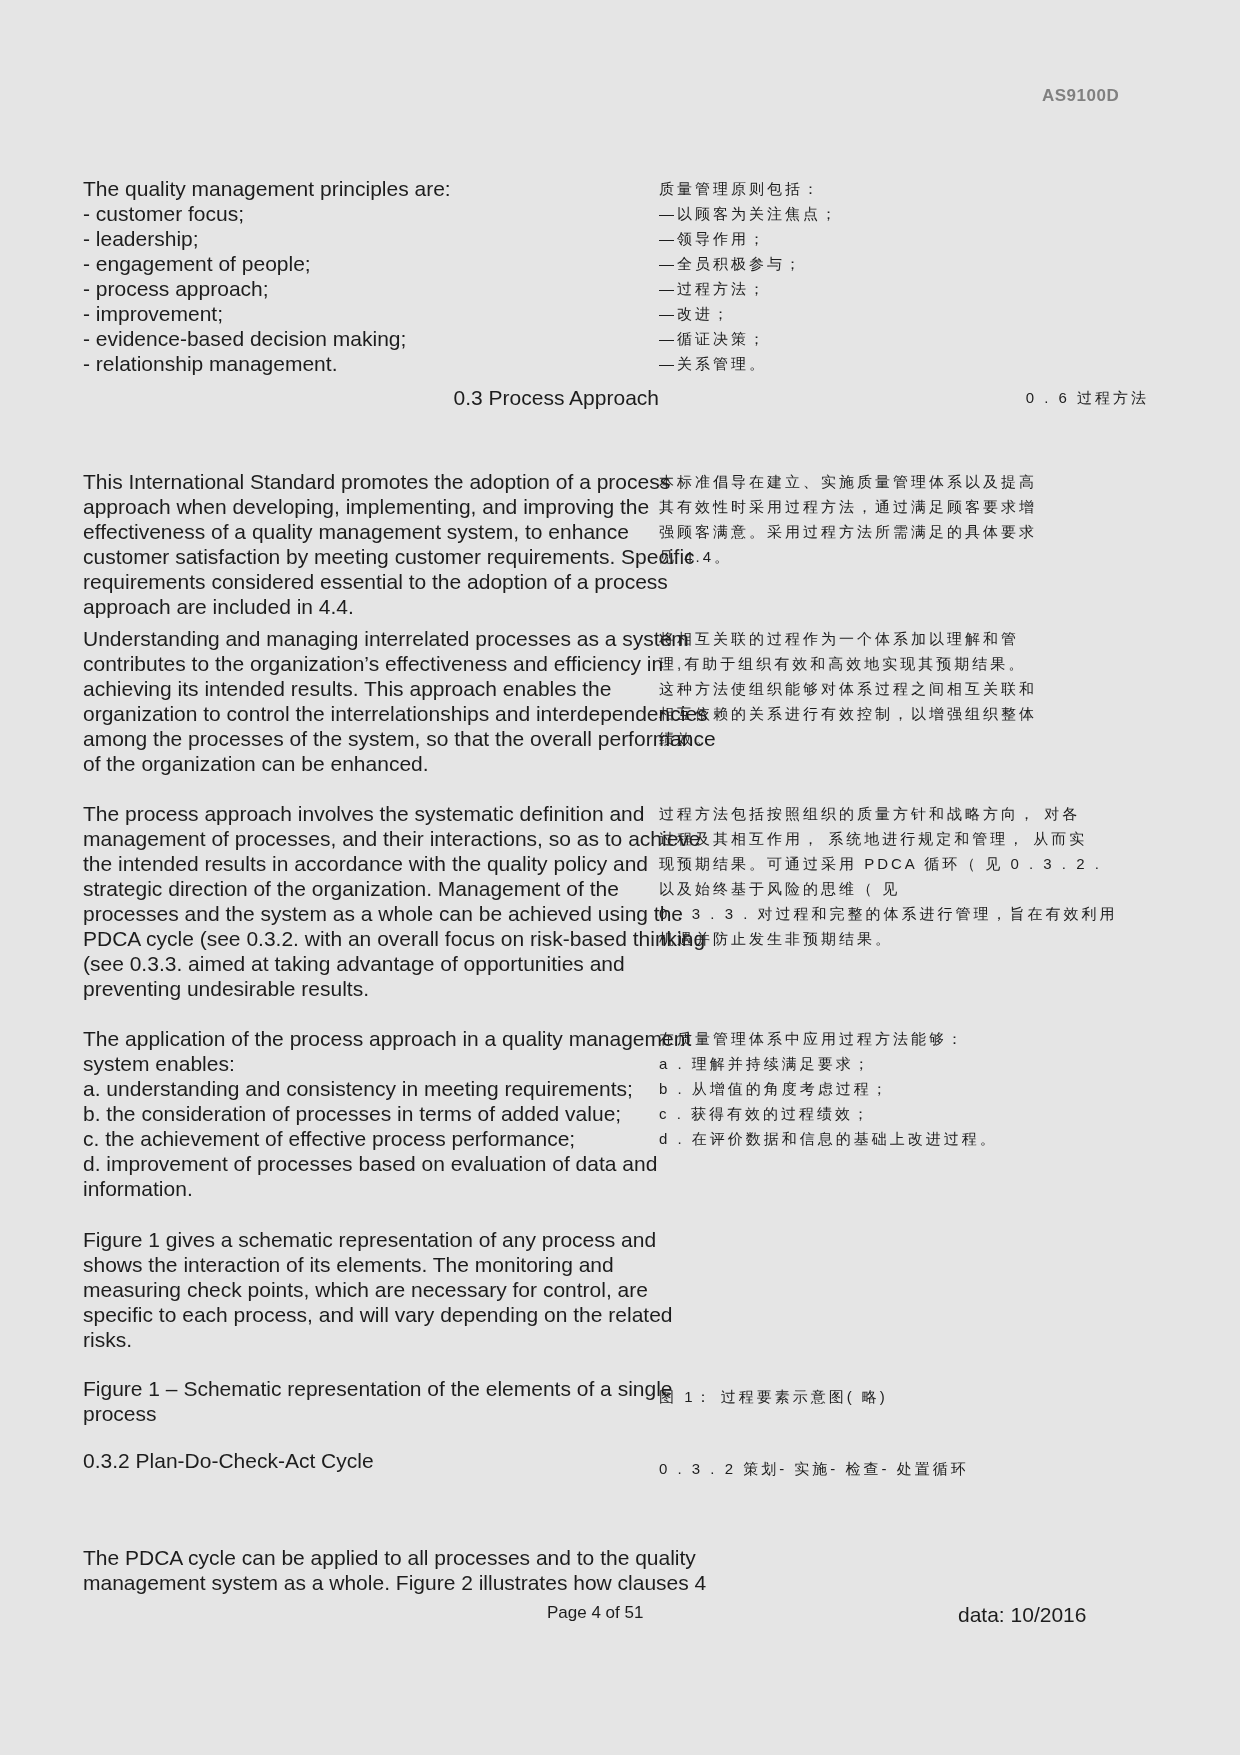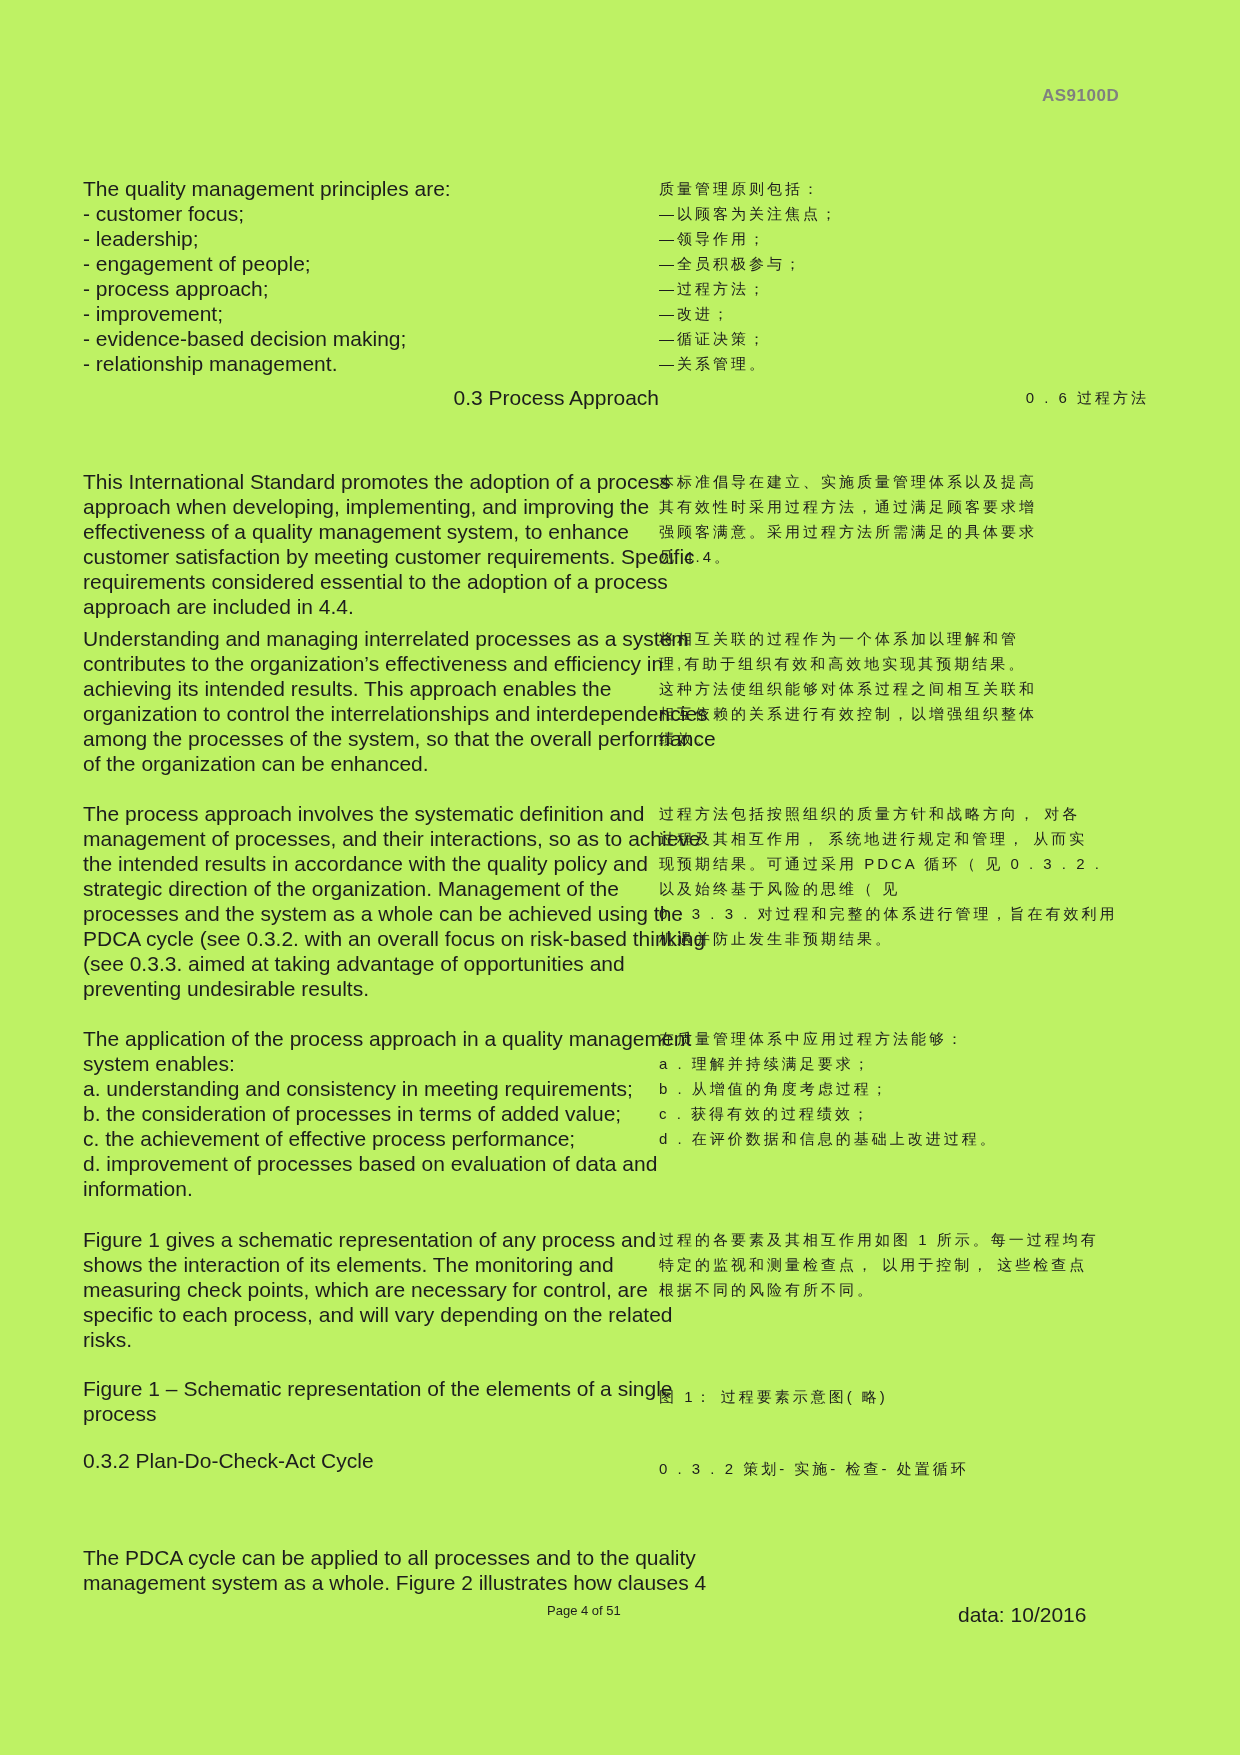--- a/index.html
+++ b/index.html
@@ -11,7 +11,7 @@
     position: relative;
     width: 1240px;
     height: 1755px;
-    background: #bef264;
+    background: #e5e5e5;
     font-family: "Liberation Sans", sans-serif;
     color: #1d1d1d;
     overflow: hidden;

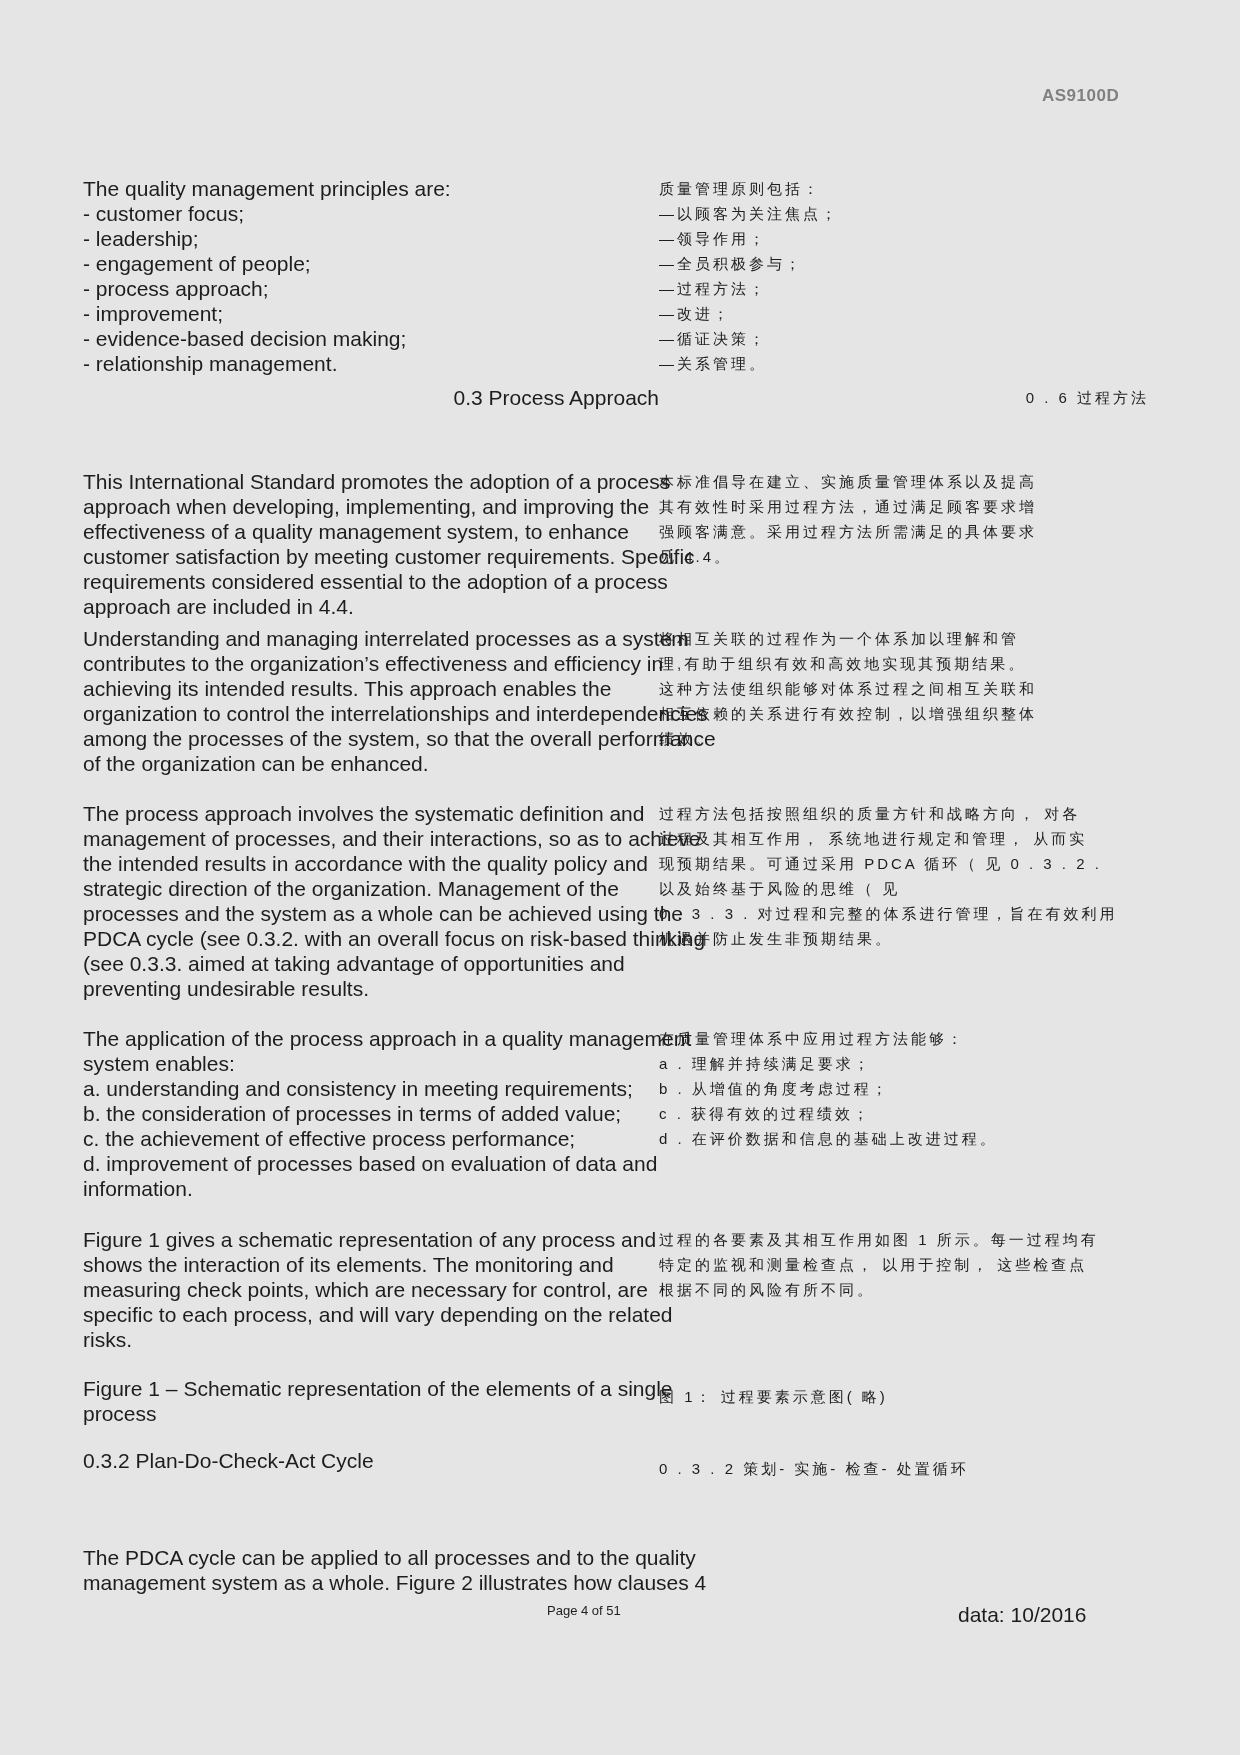--- a/index.html
+++ b/index.html
@@ -168,9 +168,6 @@
 measuring check points, which are necessary for control, are
 specific to each process, and will vary depending on the related
 risks.</div>
-    <div class="cell-zh">过程的各要素及其相互作用如图 1 所示。每一过程均有
-特定的监视和测量检查点， 以用于控制， 这些检查点
-根据不同的风险有所不同。</div>
   </div>
 
   <div class="row r7">

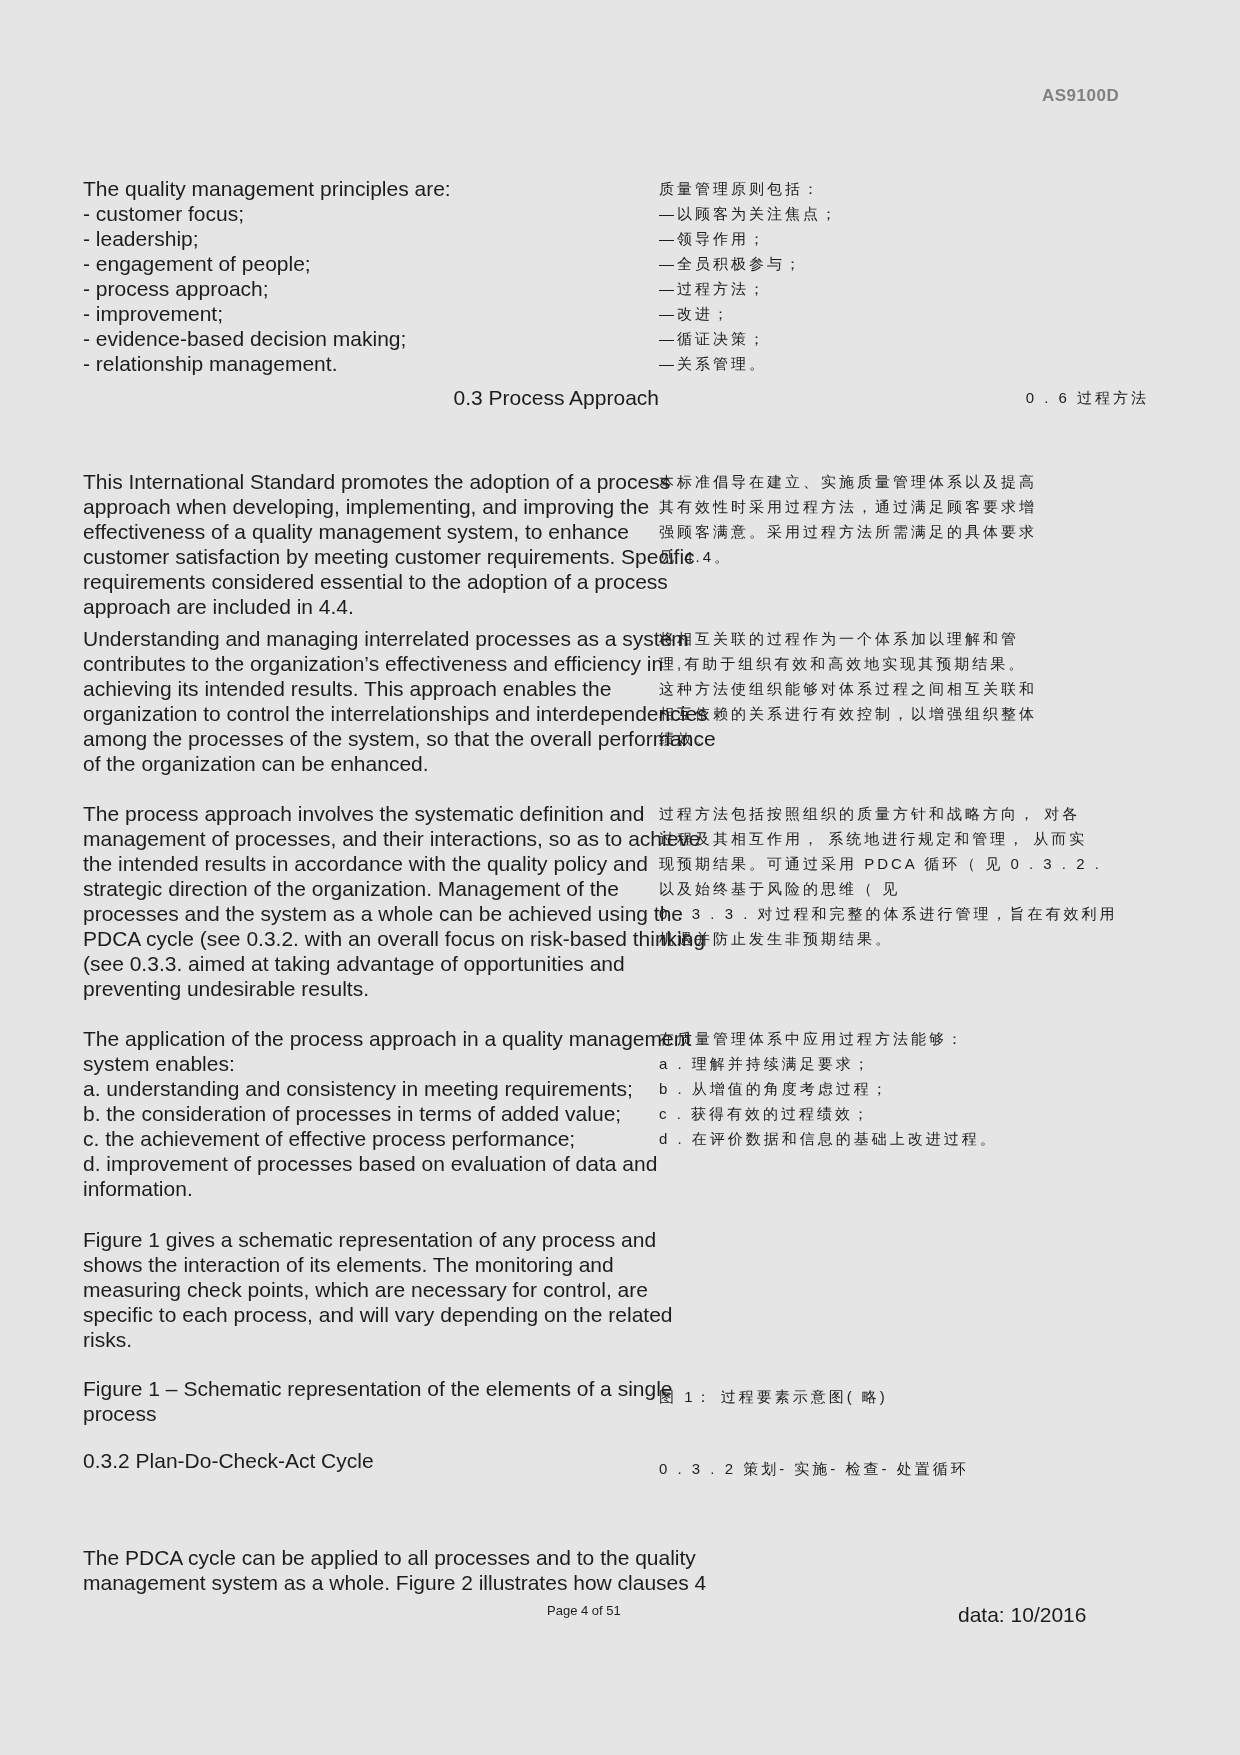--- a/index.html
+++ b/index.html
@@ -61,7 +61,7 @@
     position: absolute;
     left: 547px;
     top: 1603px;
-    font-size: 13px;
+    font-size: 17px;
     color: #1d1d1d;
   }
   .footer-date {

